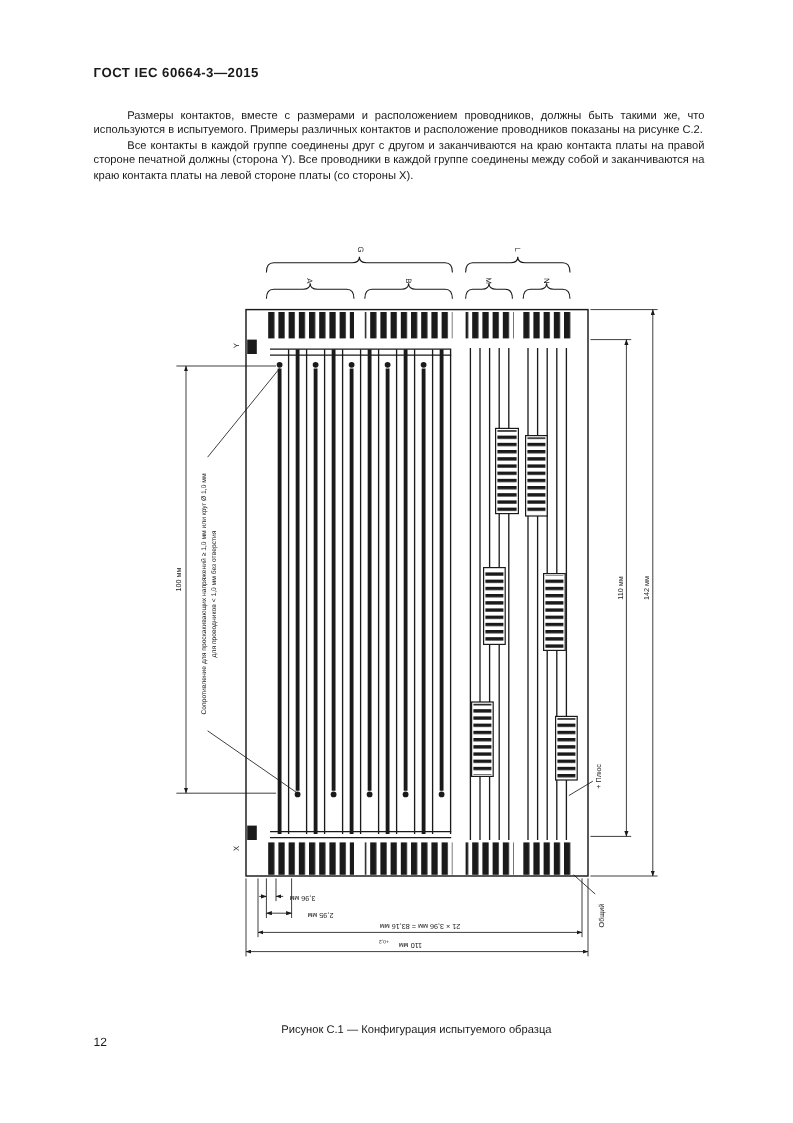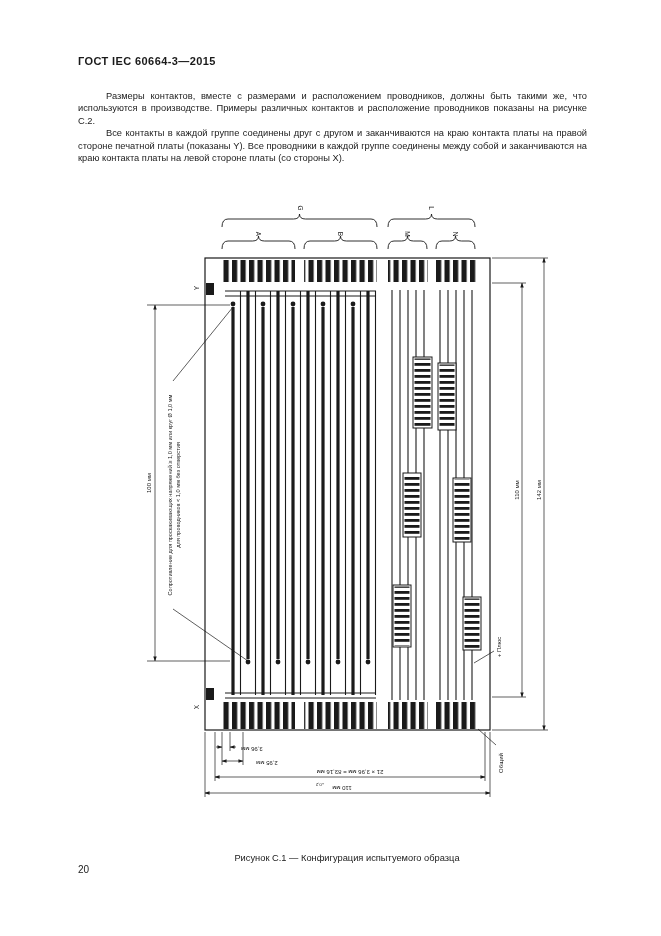--- a/index.html
+++ b/index.html
@@ -24,7 +24,7 @@
   <div class="std-header">ГОСТ IEC 60664-3—2015</div>
 
   <div class="body-text">
-    <p>Размеры контактов, вместе с размерами и расположением проводников, должны быть такими же, что используются в производстве. Примеры различных контактов и расположение проводников показаны на рисунке С.2.</p>
+    <p>Размеры контактов, вместе с размерами и расположением проводников, должны быть такими же, что используются в испытуемого. Примеры различных контактов и расположение проводников показаны на рисунке С.2.</p>
     <p>Все контакты в каждой группе соединены друг с другом и заканчиваются на краю контакта платы на правой стороне печатной платы (показаны Y). Все проводники в каждой группе соединены между собой и заканчиваются на краю контакта платы на левой стороне платы (со стороны X).</p>
   </div>
 

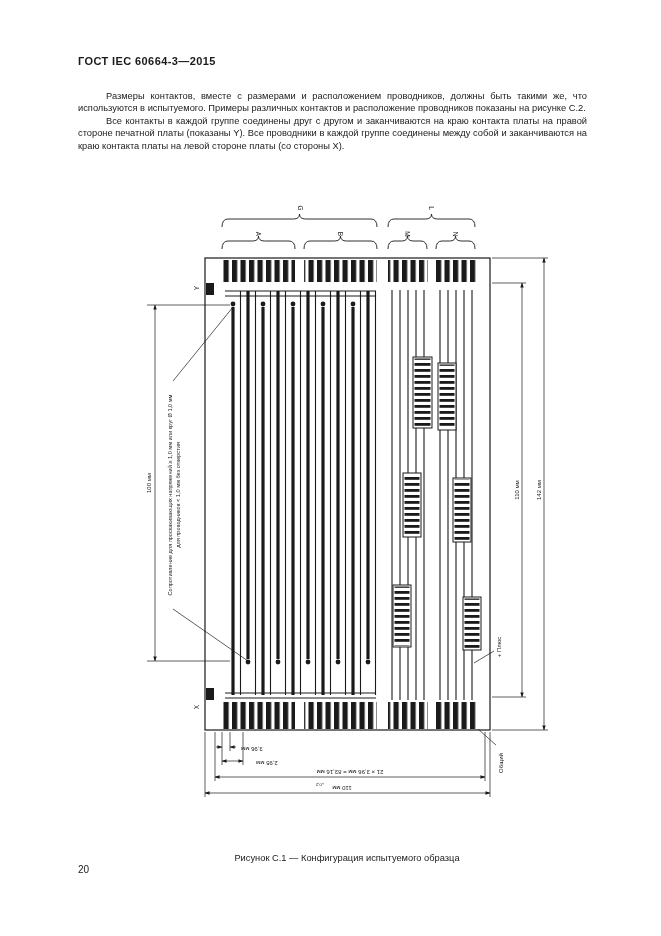--- a/index.html
+++ b/index.html
@@ -25,7 +25,7 @@
 
   <div class="body-text">
     <p>Размеры контактов, вместе с размерами и расположением проводников, должны быть такими же, что используются в испытуемого. Примеры различных контактов и расположение проводников показаны на рисунке С.2.</p>
-    <p>Все контакты в каждой группе соединены друг с другом и заканчиваются на краю контакта платы на правой стороне печатной платы (показаны Y). Все проводники в каждой группе соединены между собой и заканчиваются на краю контакта платы на левой стороне платы (со стороны X).</p>
+    <p>Все контакты в каждой группе соединены друг с другом и заканчиваются на краю контакта платы на правой стороне печатной должны (сторона Y). Все проводники в каждой группе соединены между собой и заканчиваются на краю контакта платы на левой стороне платы (со стороны X).</p>
   </div>
 
   <div class="figure-wrap">

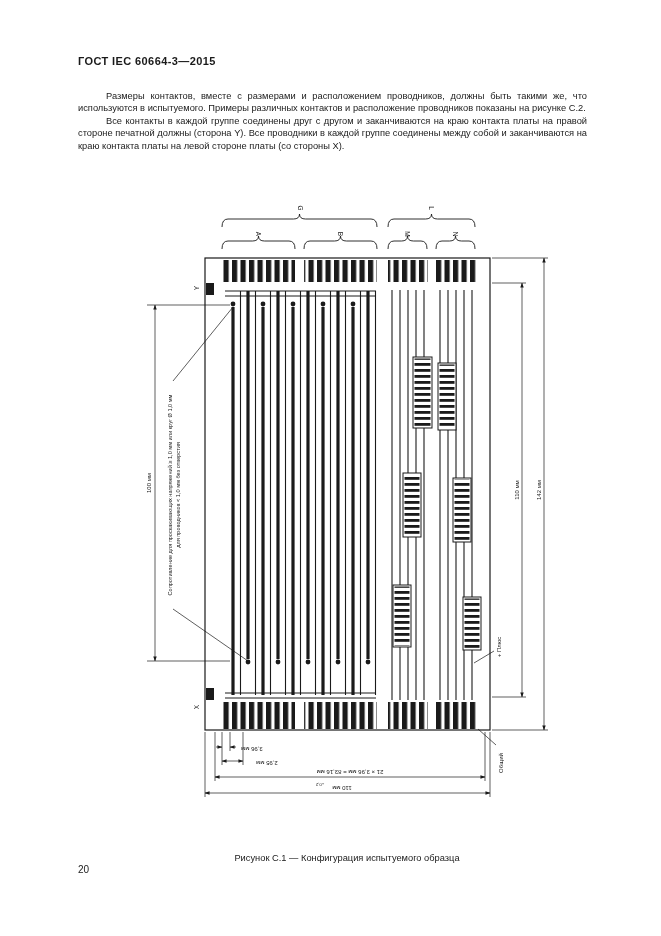--- a/index.html
+++ b/index.html
@@ -211,7 +211,7 @@
 
   <div class="figure-caption">Рисунок С.1 — Конфигурация испытуемого образца</div>
 
-  <div class="page-number">20</div>
+  <div class="page-number">12</div>
 </div>
 
 </body></html>

